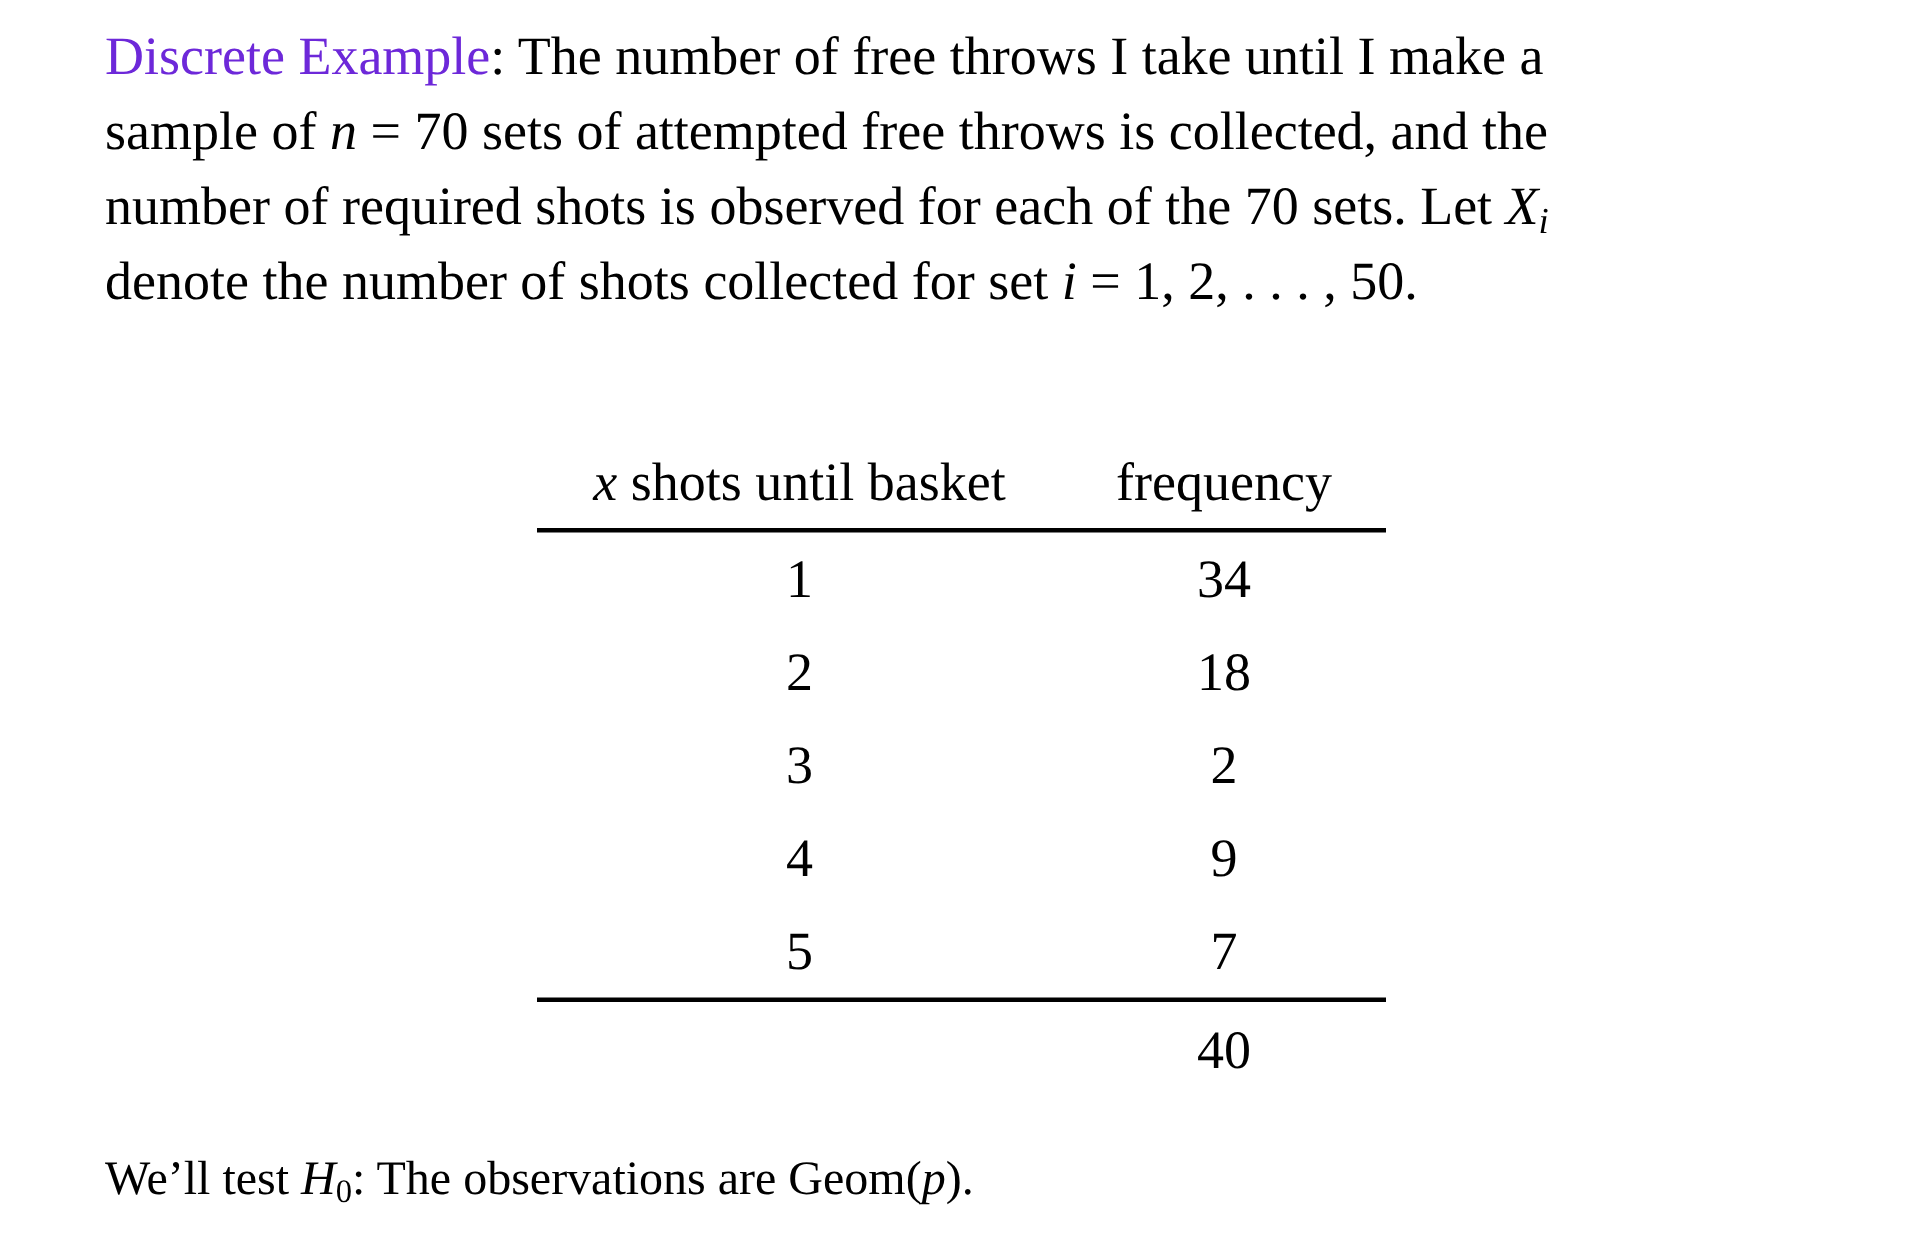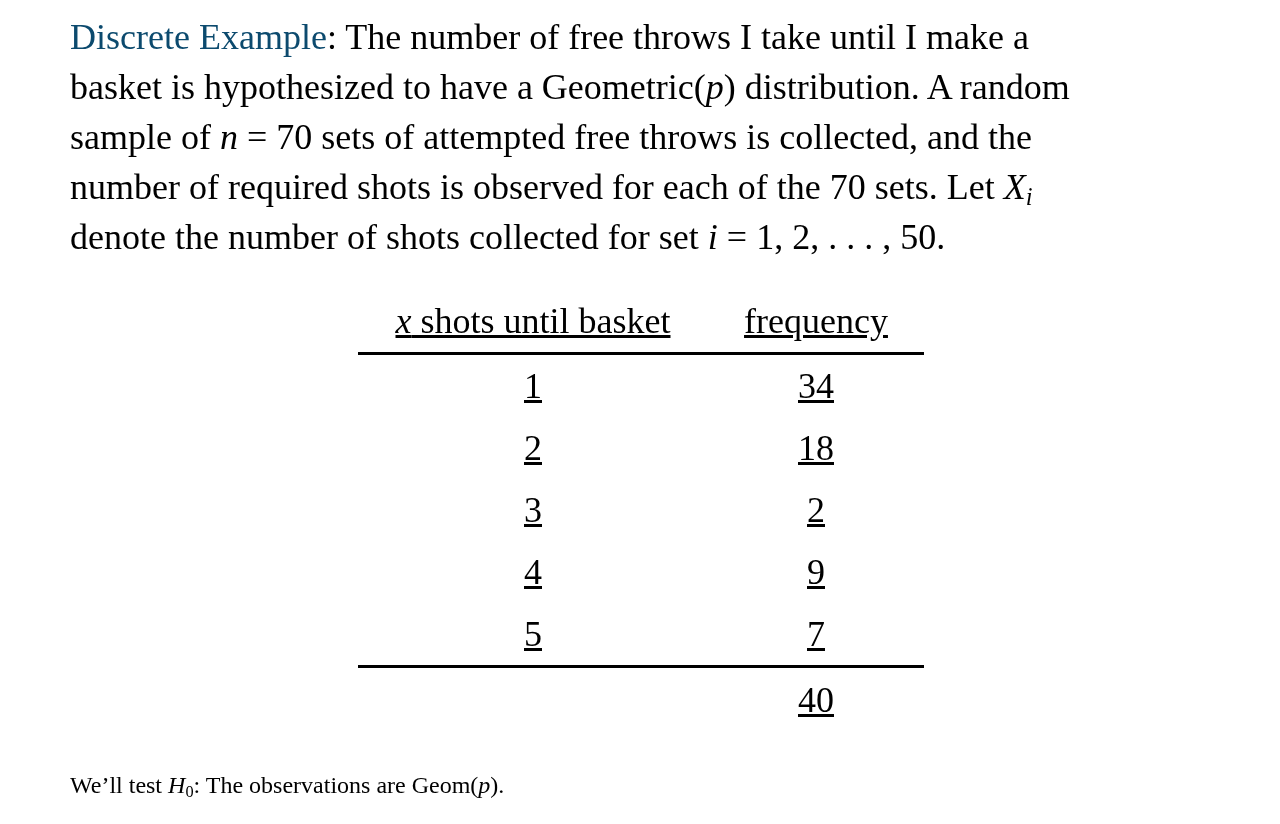--- a/index.html
+++ b/index.html
@@ -27,7 +27,7 @@
     white-space: pre;
   }
   .blue {
-    color: #0c4a6e;
+    color: #6d28d9;
   }
   .math {
     font-style: italic;

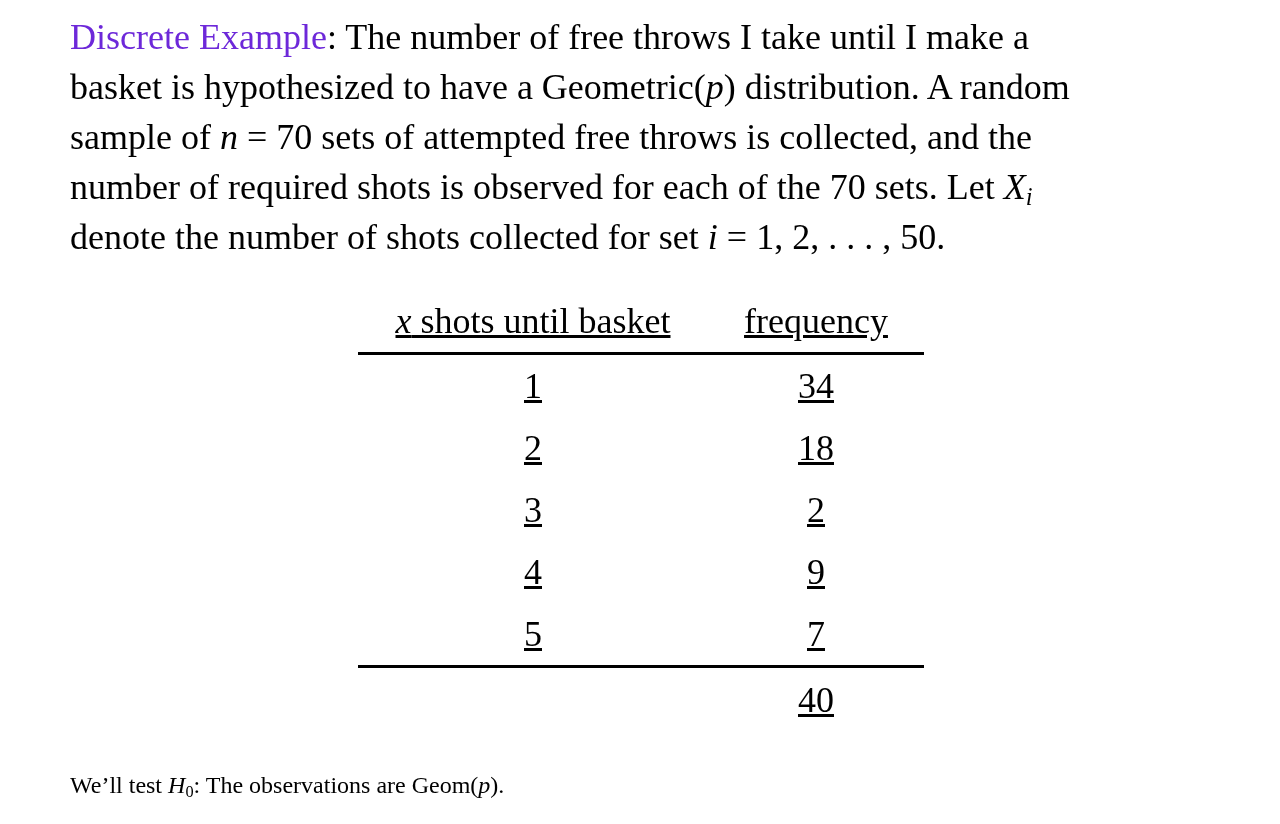--- a/index.html
+++ b/index.html
@@ -88,7 +88,6 @@
 
   <div class="para">
     <div class="line"><span class="blue">Discrete Example</span><span>: The number of free throws I take until I make a</span></div>
-    <div class="line"><span>basket is hypothesized to have a Geometric(</span><span class="math">p</span><span>) distribution. A random</span></div>
     <div class="line"><span>sample of </span><span class="math">n</span><span> = 70 sets of attempted free throws is collected, and the</span></div>
     <div class="line"><span>number of required shots is observed for each of the 70 sets. Let </span><span class="math">X</span><sub class="msub">i</sub></div>
     <div class="line"><span>denote the number of shots collected for set </span><span class="math">i</span><span> = 1, 2, . . . , 50.</span></div>

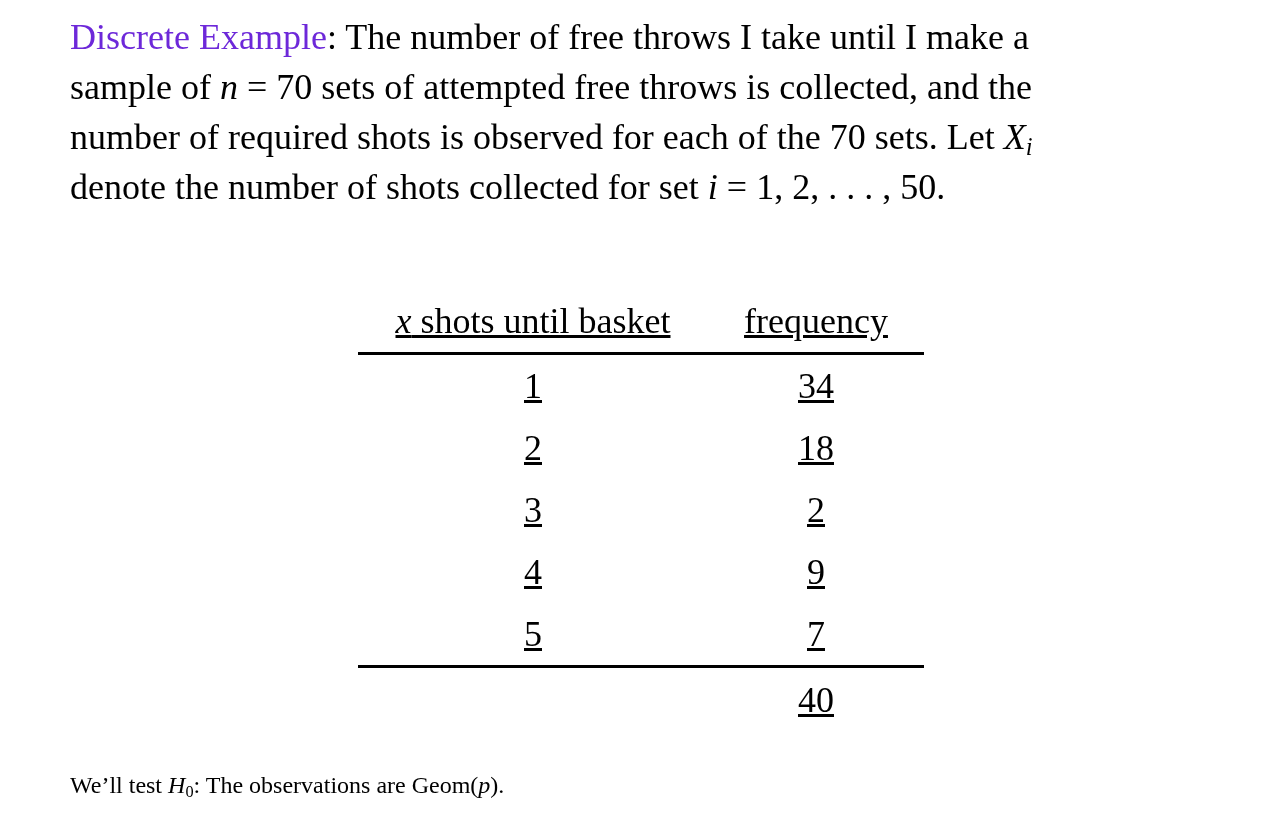--- a/index.html
+++ b/index.html
@@ -46,7 +46,6 @@
     top: 300px;
     width: 566px;
     font-size: 36px;
-    text-decoration: underline;
   }
   .thead {
     display: flex;

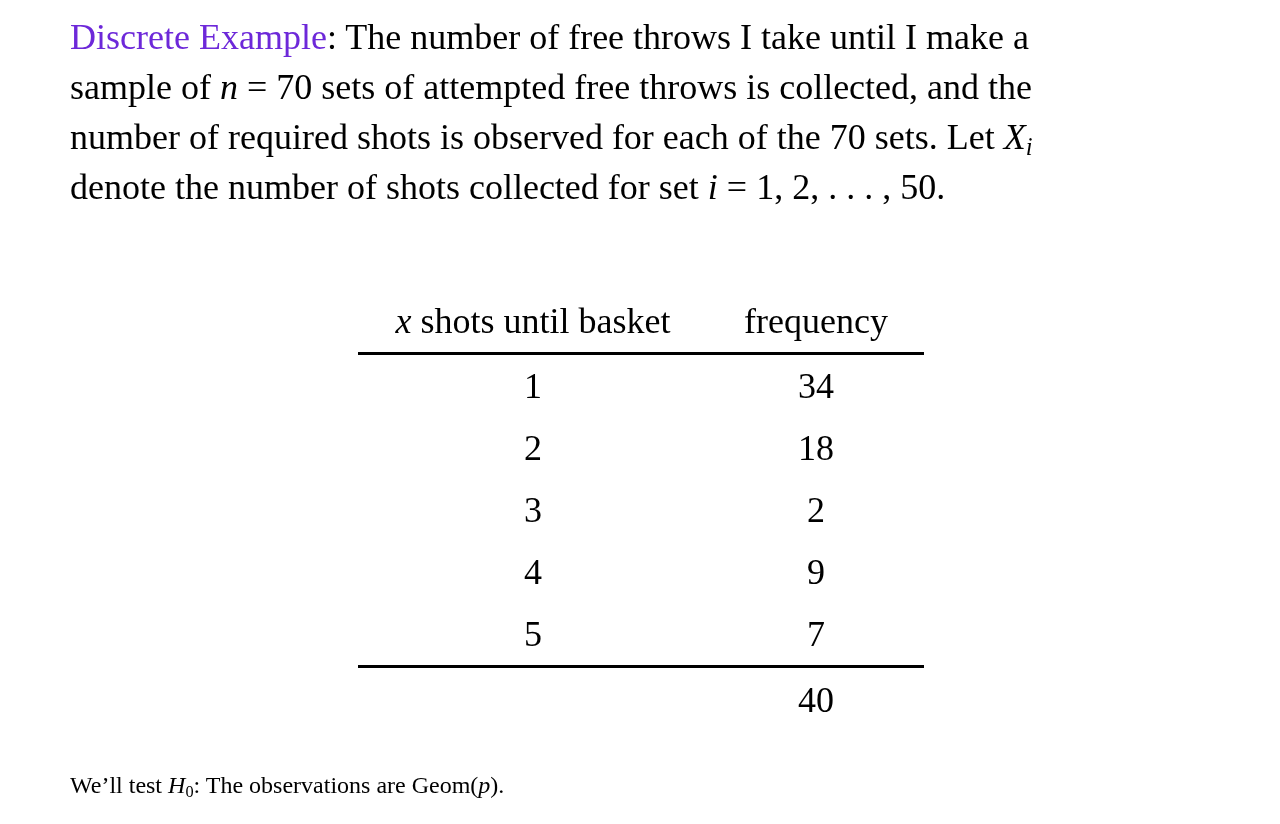--- a/index.html
+++ b/index.html
@@ -75,7 +75,7 @@
     position: absolute;
     left: 70px;
     top: 760px;
-    font-size: 24px;
+    font-size: 32px;
     line-height: 50px;
     white-space: pre;
   }

